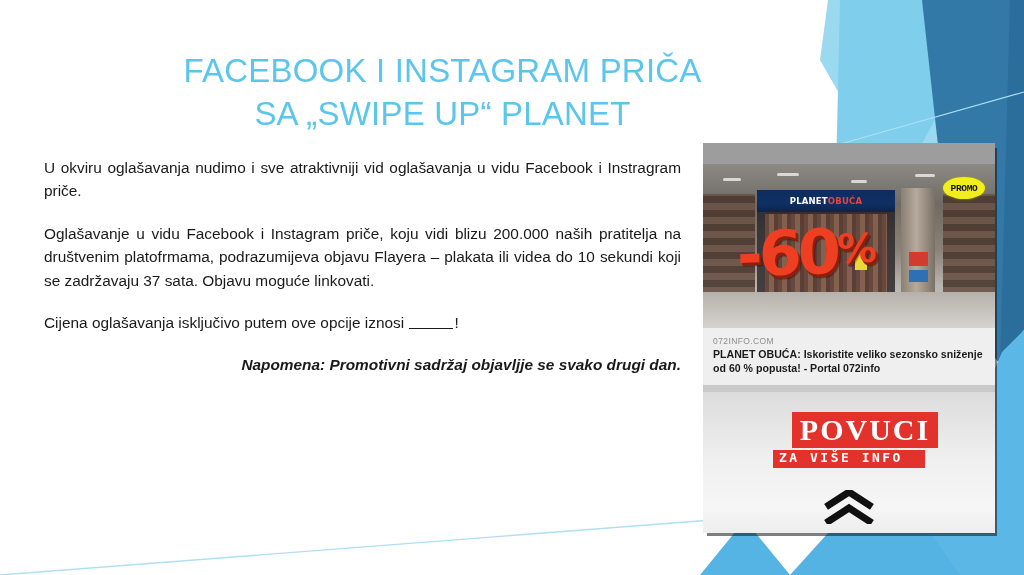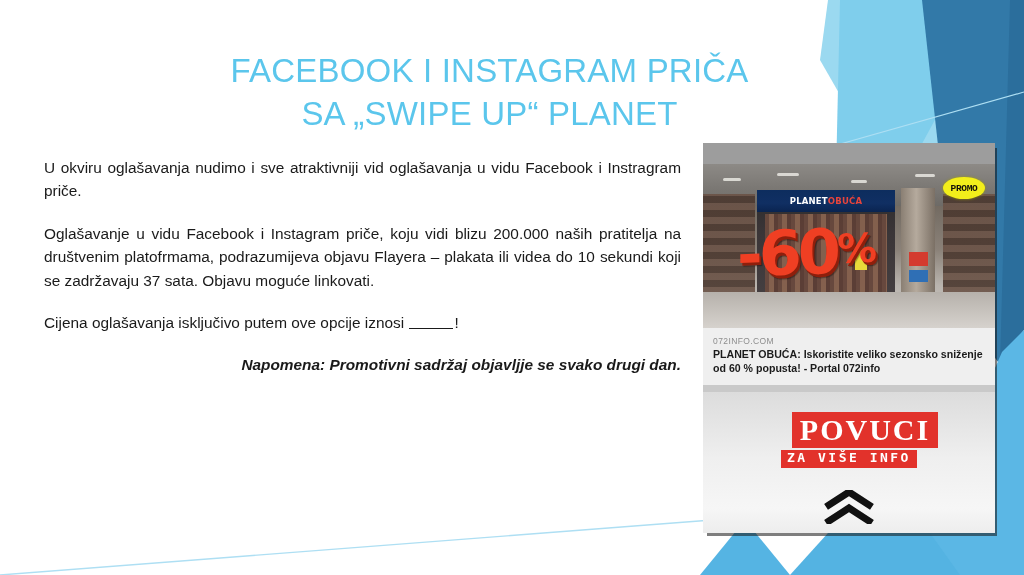--- a/index.html
+++ b/index.html
@@ -17,13 +17,12 @@
 
   
   #title{
-    position:absolute;left:8px;top:28px;width:885px;text-align:center;
+    position:absolute;left:0;top:28px;width:885px;text-align:center;
     color:#5BC6EC;
     font-size:33px;line-height:1.30;letter-spacing:.2px;
     font-weight:400;
     font-family:"Liberation Sans", sans-serif;
     z-index:6;
-    padding-left:39px;
   }
   #title .ln{display:block;white-space:nowrap;}
 

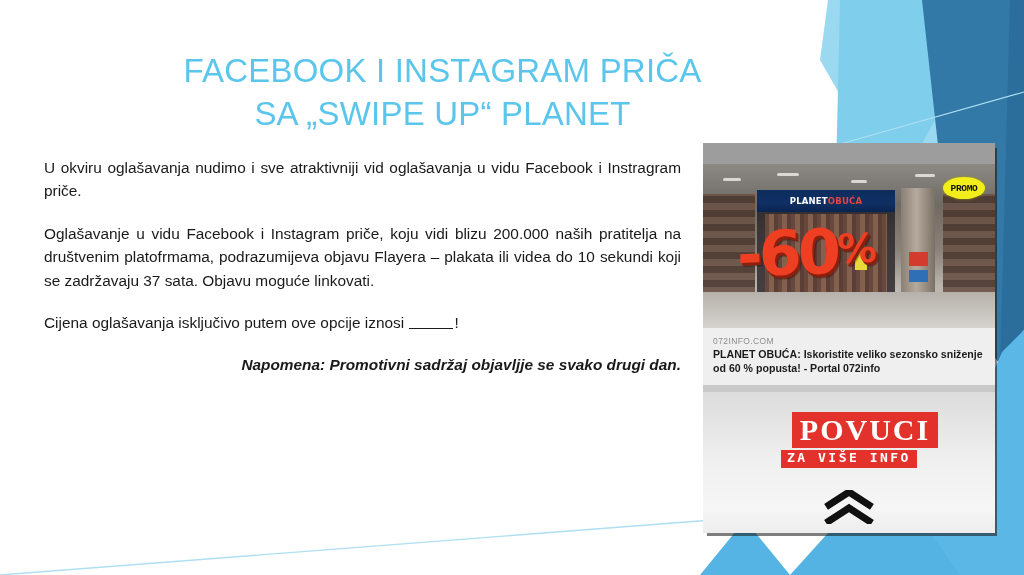--- a/index.html
+++ b/index.html
@@ -158,7 +158,7 @@
     background:#e2322b;color:#ffffff;
     font-family:"DejaVu Sans Mono", monospace;
     font-size:13px;font-weight:bold;line-height:1.1;
-    letter-spacing:2.5px;padding:1px 6px 2px 6px;margin-top:2px;
+    letter-spacing:2.5px;padding:1px 22px 2px 6px;margin-top:2px;
   }
   .chevrons{margin-top:22px;}
 </style>

